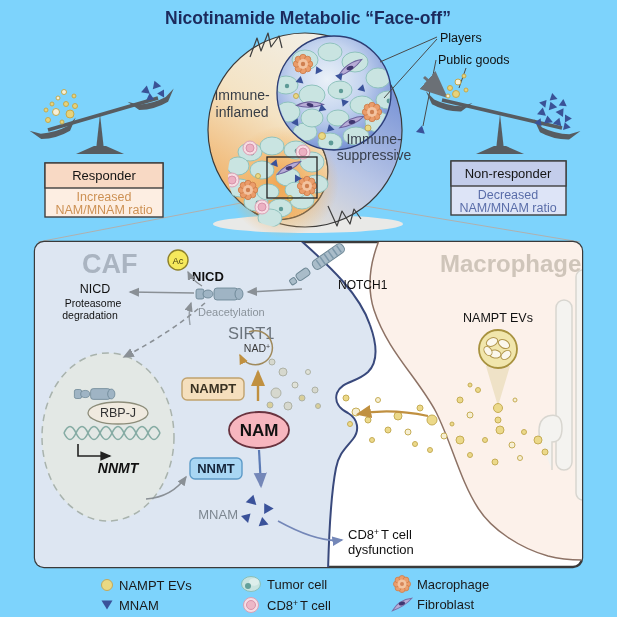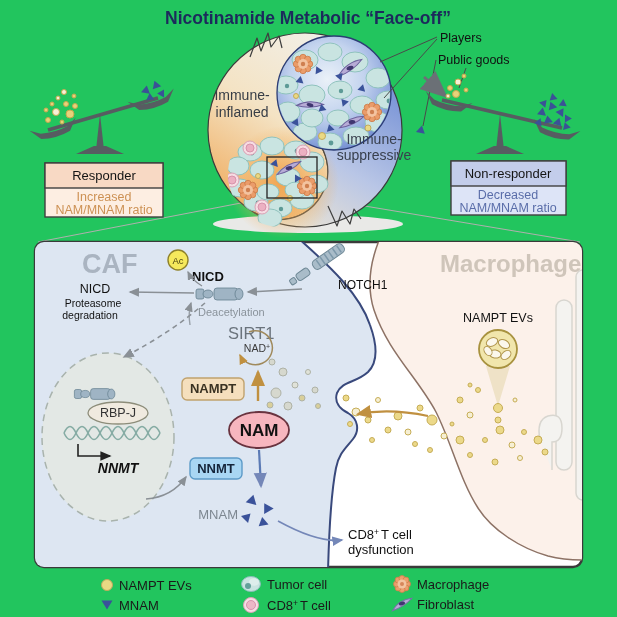--- a/index.html
+++ b/index.html
@@ -3,7 +3,7 @@
 <meta charset="utf-8">
 <style>
   html,body{margin:0;padding:0;background:#ffffff;}
-  .page{position:relative;width:617px;height:617px;background:#22c55e;font-family:"Liberation Sans",sans-serif;}
+  .page{position:relative;width:617px;height:617px;background:#7dd3fc;font-family:"Liberation Sans",sans-serif;}
   svg text{font-family:"Liberation Sans",sans-serif;}
 </style>
 </head>

